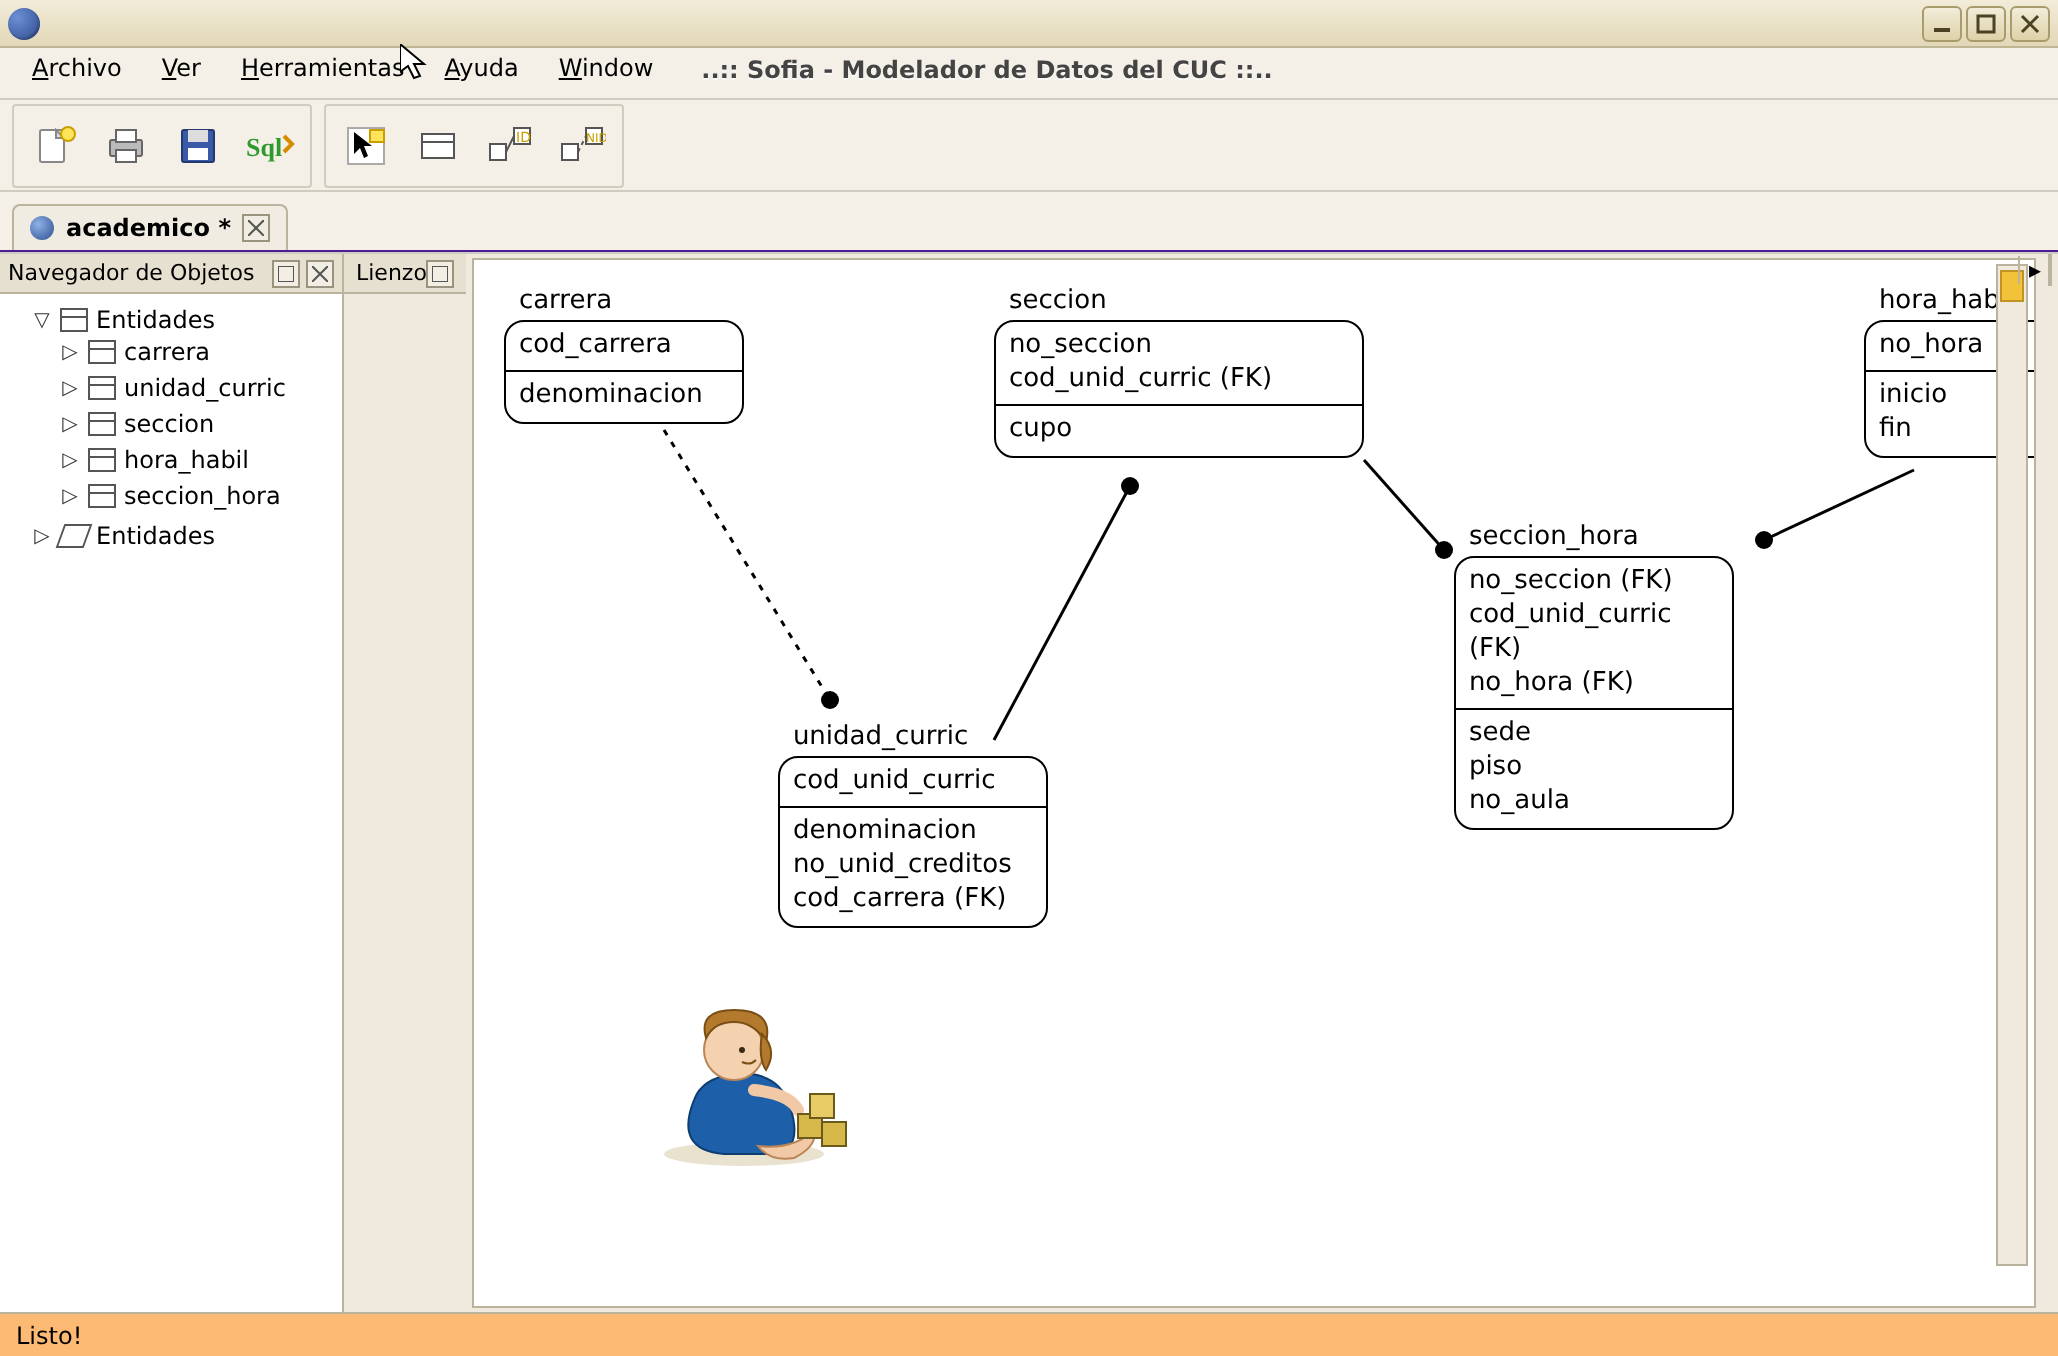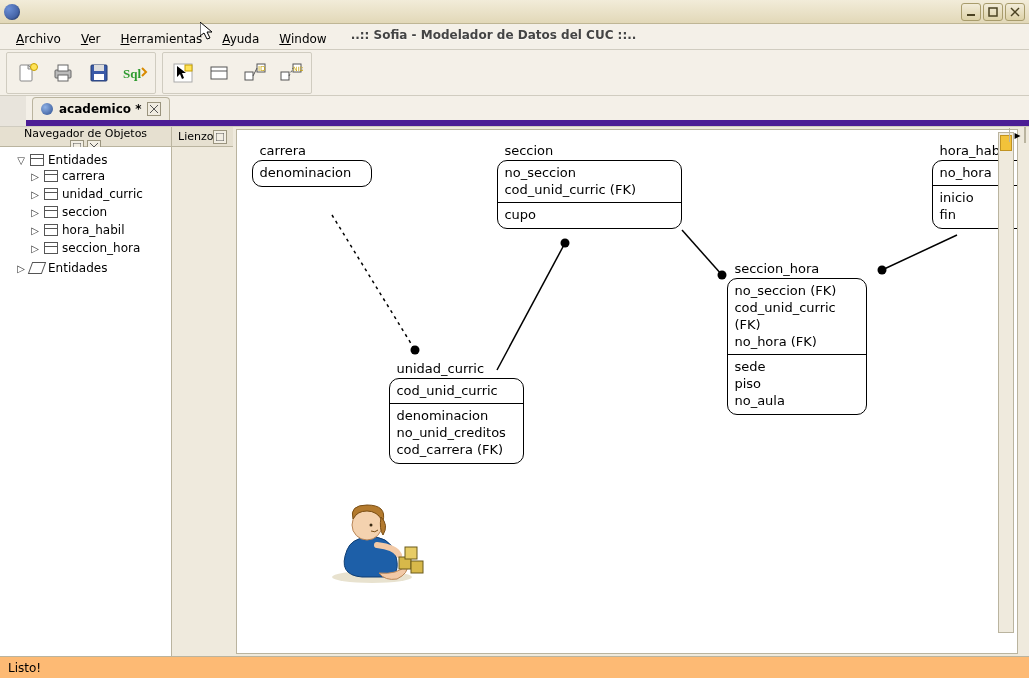--- a/index.html
+++ b/index.html
@@ -55,7 +55,7 @@
     height: 26px;
     background: #f4f0e8;
     border-bottom: 1px solid #d0ccc0;
-    display: flex; align-items: flex-end;
+    display: flex; align-items: flex-start;
     padding: 0 8px;
     gap: 4px;
   }

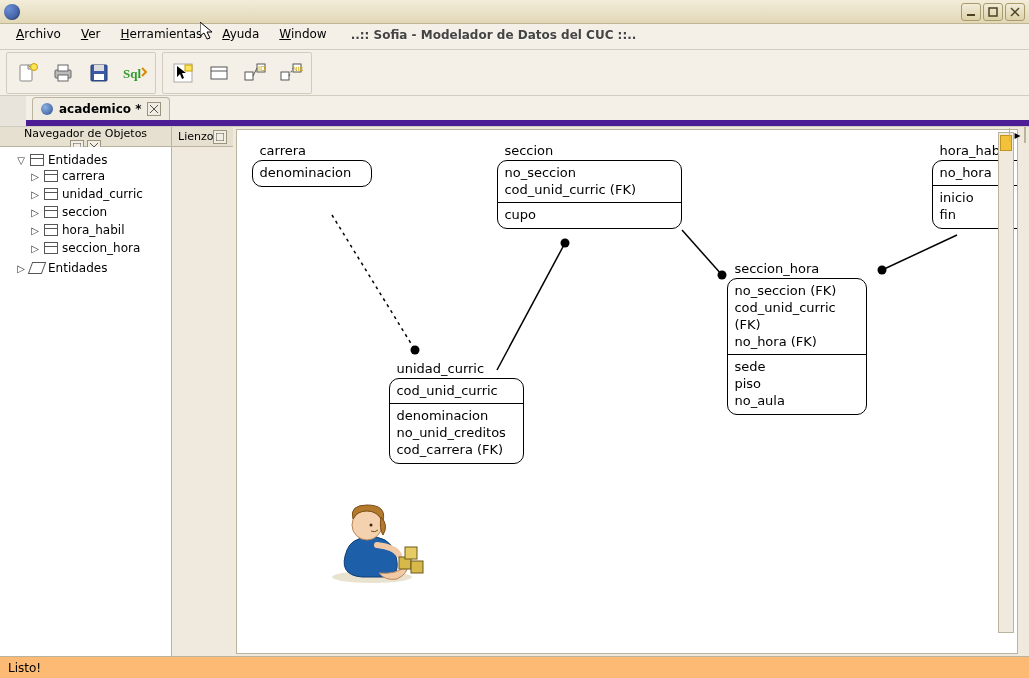--- a/index.html
+++ b/index.html
@@ -95,8 +95,7 @@
     background: #f4f0e8;
     display: flex; align-items: flex-end;
     padding: 0 6px;
-    border-bottom: 6px solid #4c1d95;
-    margin-left: 26px;
+    border-bottom: 1px solid #4c1d95;
   }
   .doctab {
     display: flex; align-items: center; gap: 6px;

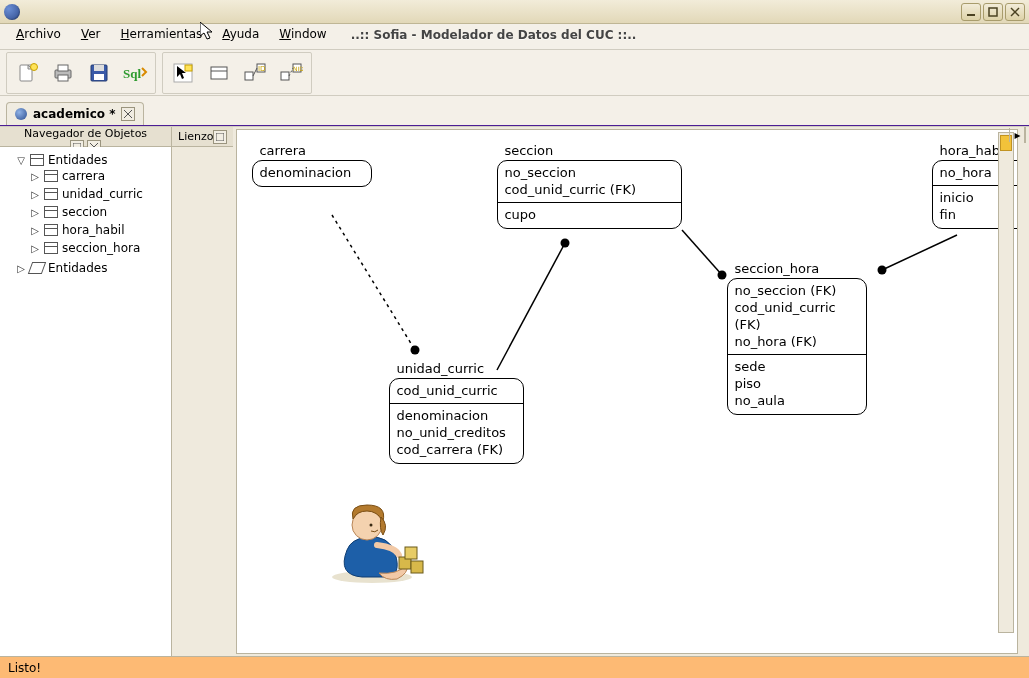--- a/index.html
+++ b/index.html
@@ -136,7 +136,6 @@
     display:flex; align-items:center; justify-content:space-between;
     padding: 0 4px;
     font-size: 11px;
-    flex-direction: column;
   }
   .panel-header .ph-btns { display:flex; gap:3px; }
   .ph-btn {

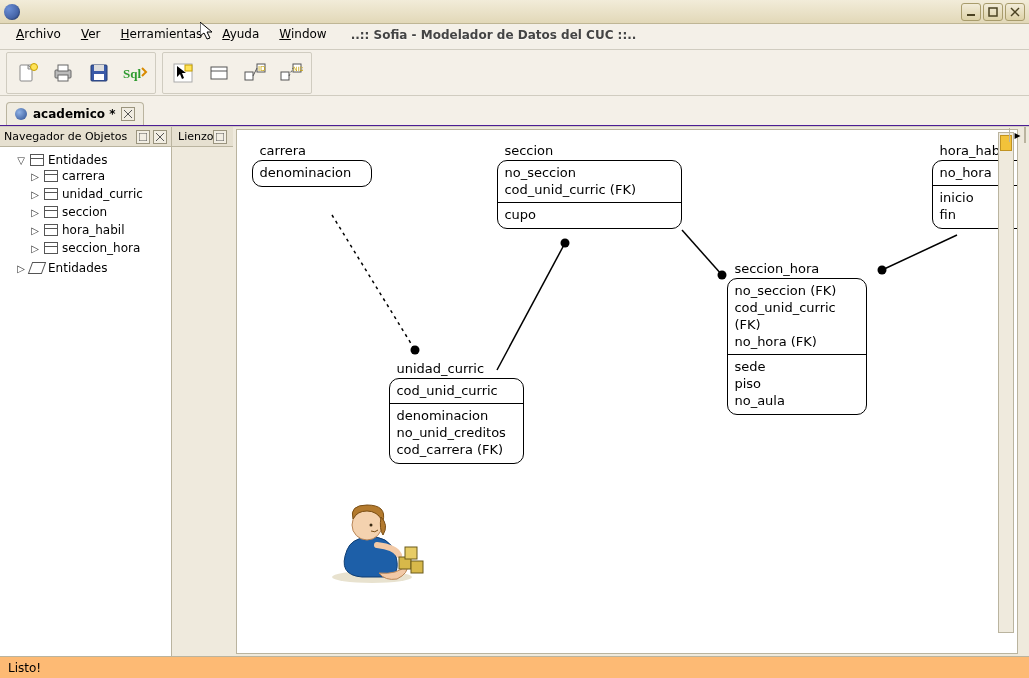--- a/index.html
+++ b/index.html
@@ -418,6 +418,9 @@
 
       <div class="entity" style="left:15px; top:30px; width:120px;">
         <div class="e-title">carrera</div>
+        <div class="pk">
+            <div class="line">cod_carrera</div>
+          </div>
         <div class="attrs">
             <div class="line">denominacion</div>
           </div>

